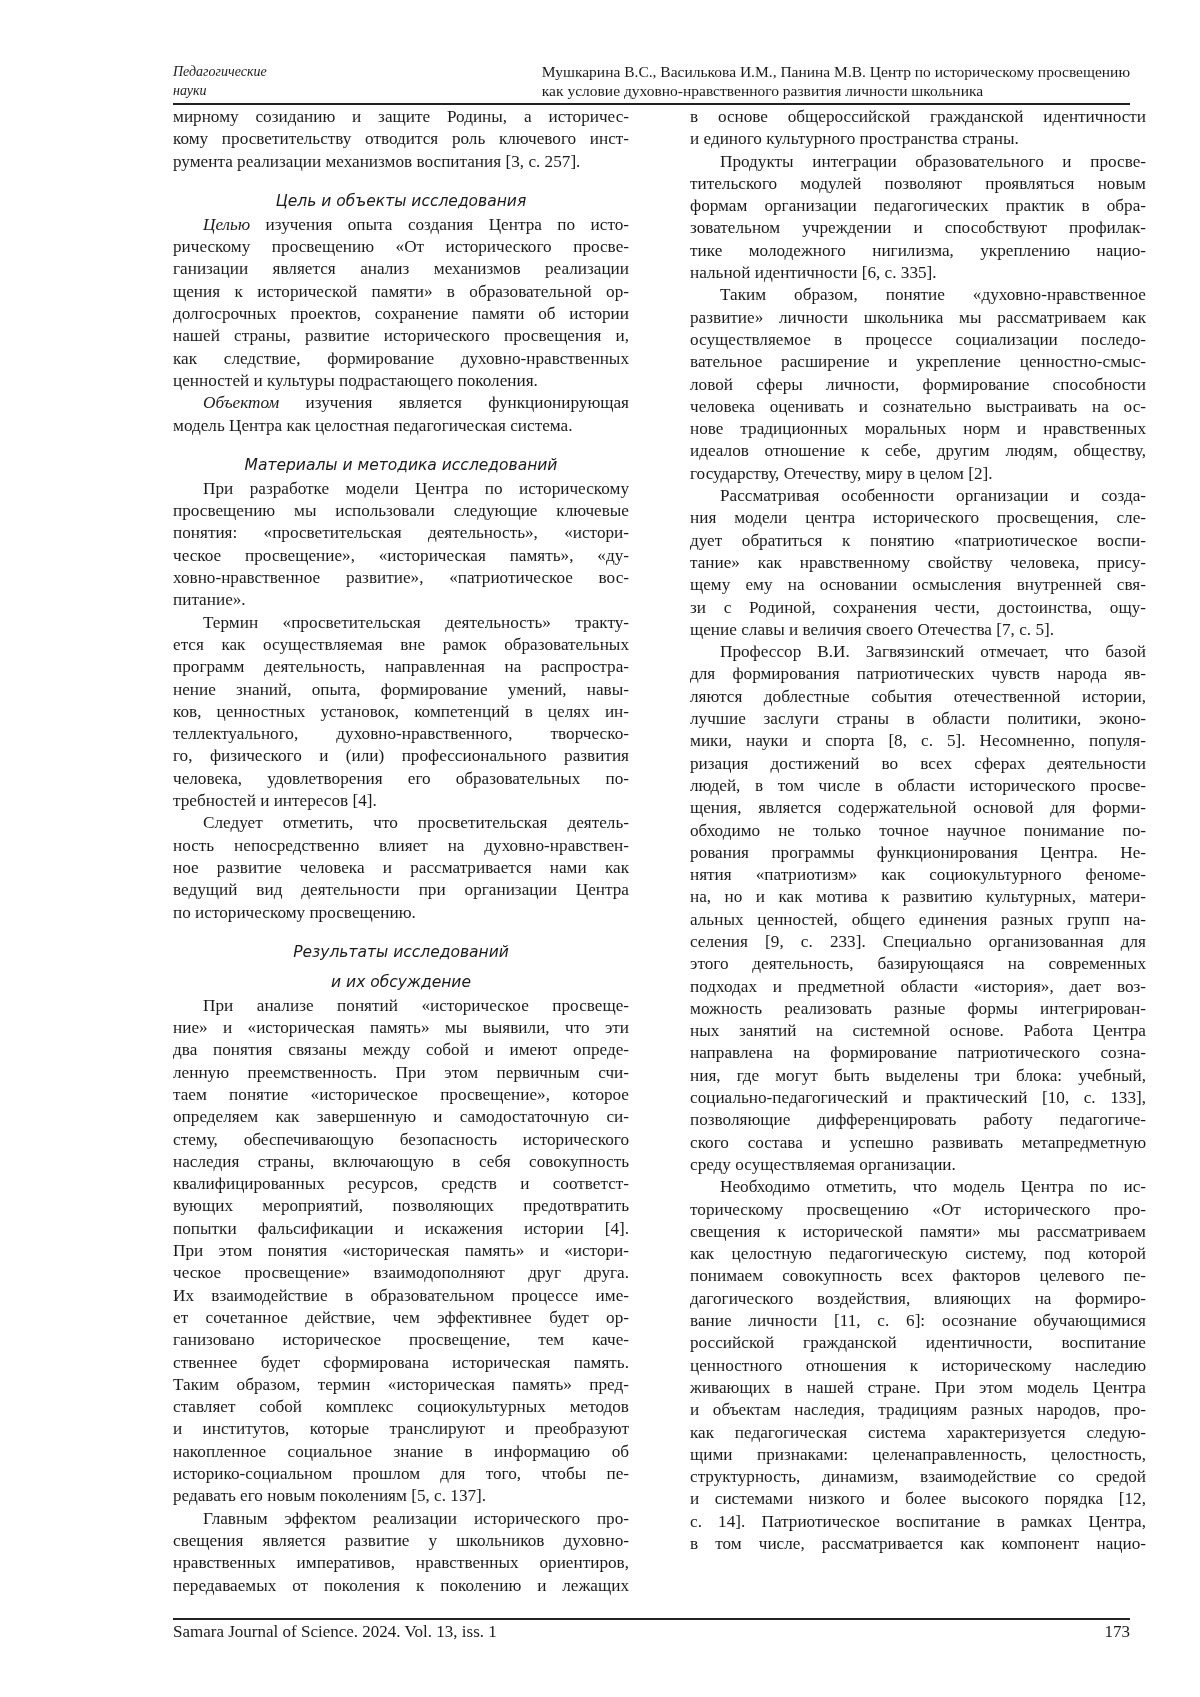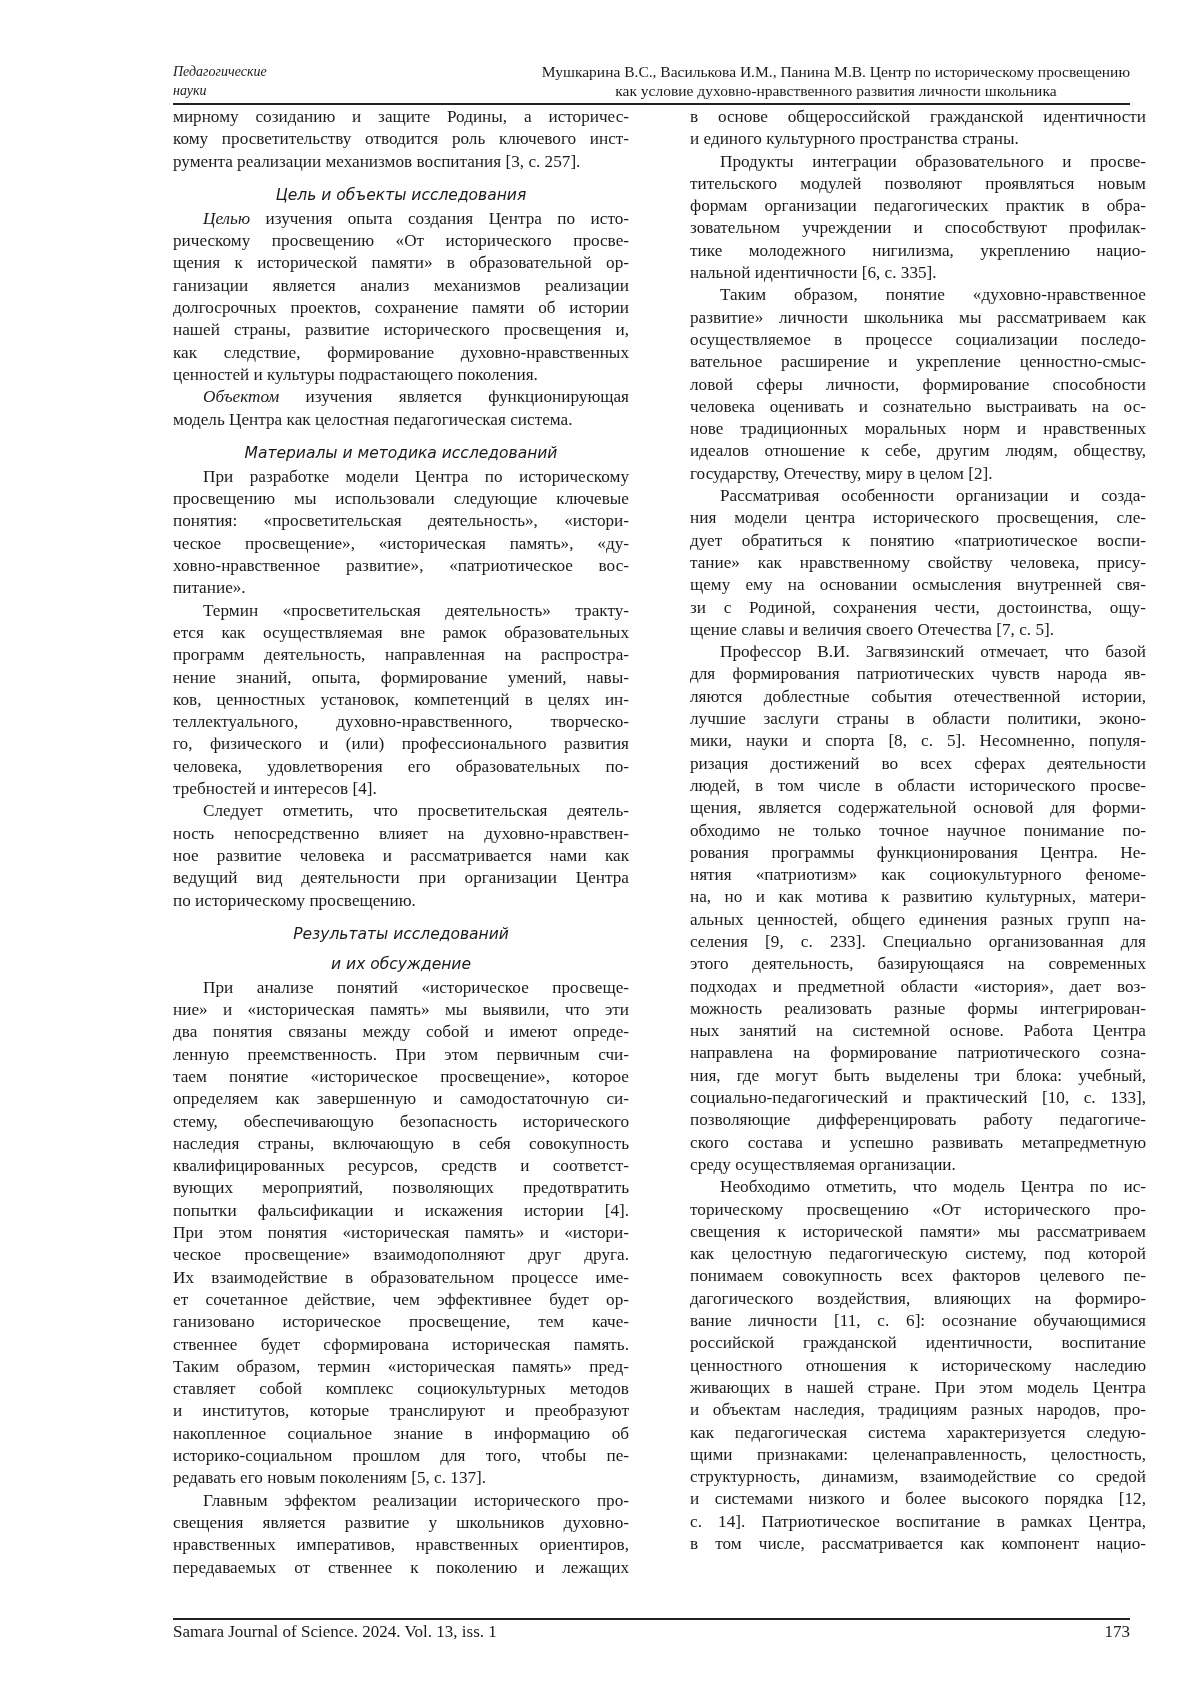--- a/index.html
+++ b/index.html
@@ -7,7 +7,7 @@
          font-family: "Liberation Serif", "DejaVu Serif", serif; color: #1a1a1a; }
   .header { position: absolute; left: 173px; top: 62px; width: 957px; height: 44px; }
   .header .journal-section { position: absolute; left: 0; top: 0; font-style: italic; font-size: 14px; line-height: 19px; }
-  .header .running-title { position: absolute; right: 0; top: 0; text-align: center; font-size: 15.5px; line-height: 19px; }
+  .header .running-title { position: absolute; right: 0; top: 0; text-align: left; font-size: 15.5px; line-height: 19px; }
   .header-rule { position: absolute; left: 173px; top: 103px; width: 957px; height: 0; border-top: 2.5px solid #222; }
   .col { position: absolute; top: 106px; width: 456px; font-size: 17.2px; line-height: 22.3px; }
   .col.left { left: 173px; }

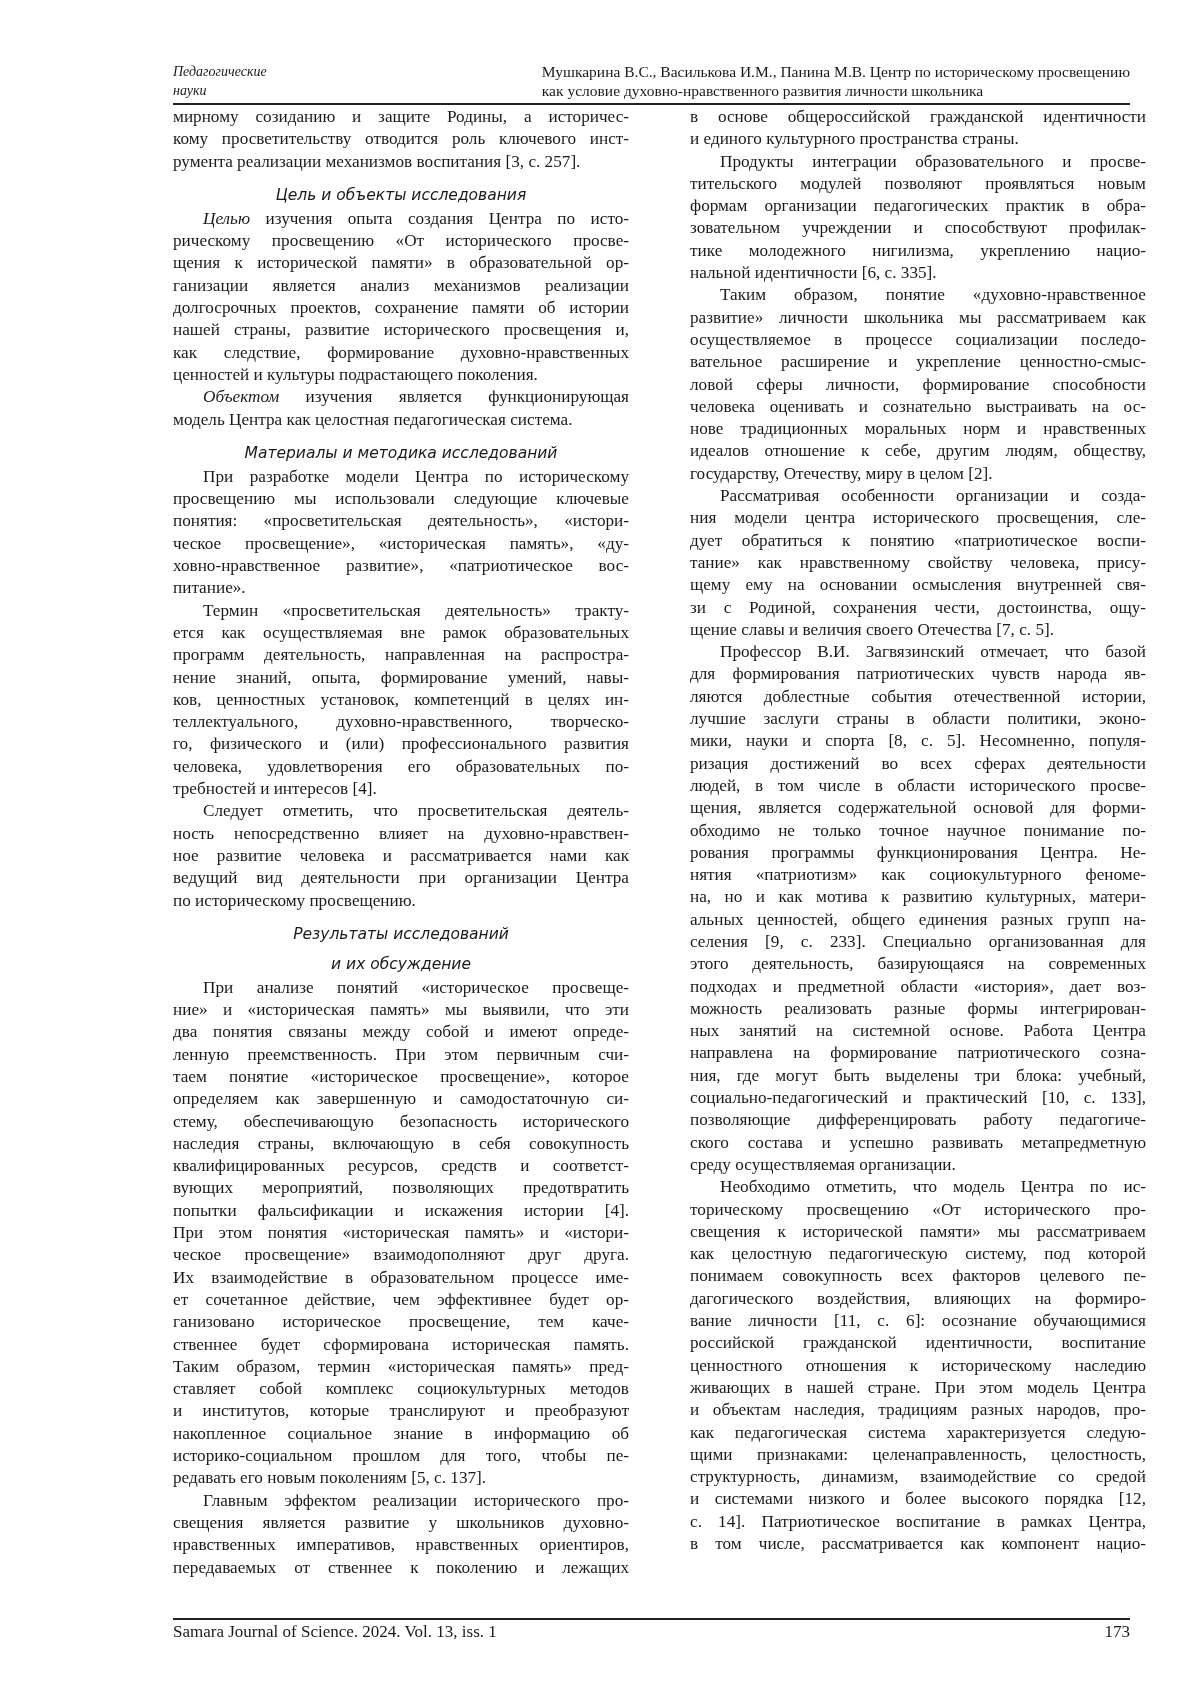--- a/index.html
+++ b/index.html
@@ -15,7 +15,7 @@
   .line { display: block; white-space: nowrap; text-align: justify; text-align-last: justify; height: 22.3px; overflow: visible; }
   .line.last { text-align-last: left; }
   .line.indent { padding-left: 30px; }
-  .heading { display: block; text-align: center; font-family: "DejaVu Sans", "Liberation Sans", sans-serif; font-style: italic; font-size: 15.5px; line-height: 22.3px; height: 24px; margin-top: 11px; }
+  .heading { display: block; text-align: center; font-family: "DejaVu Sans", "Liberation Sans", sans-serif; font-style: italic; font-size: 15.5px; line-height: 22.3px; height: 24px; margin-top: 17px; }
   .heading.cont { margin-top: 6px; }
   em.term { font-style: italic; }
   .footer-rule { position: absolute; left: 173px; top: 1618px; width: 957px; border-top: 2.5px solid #222; }

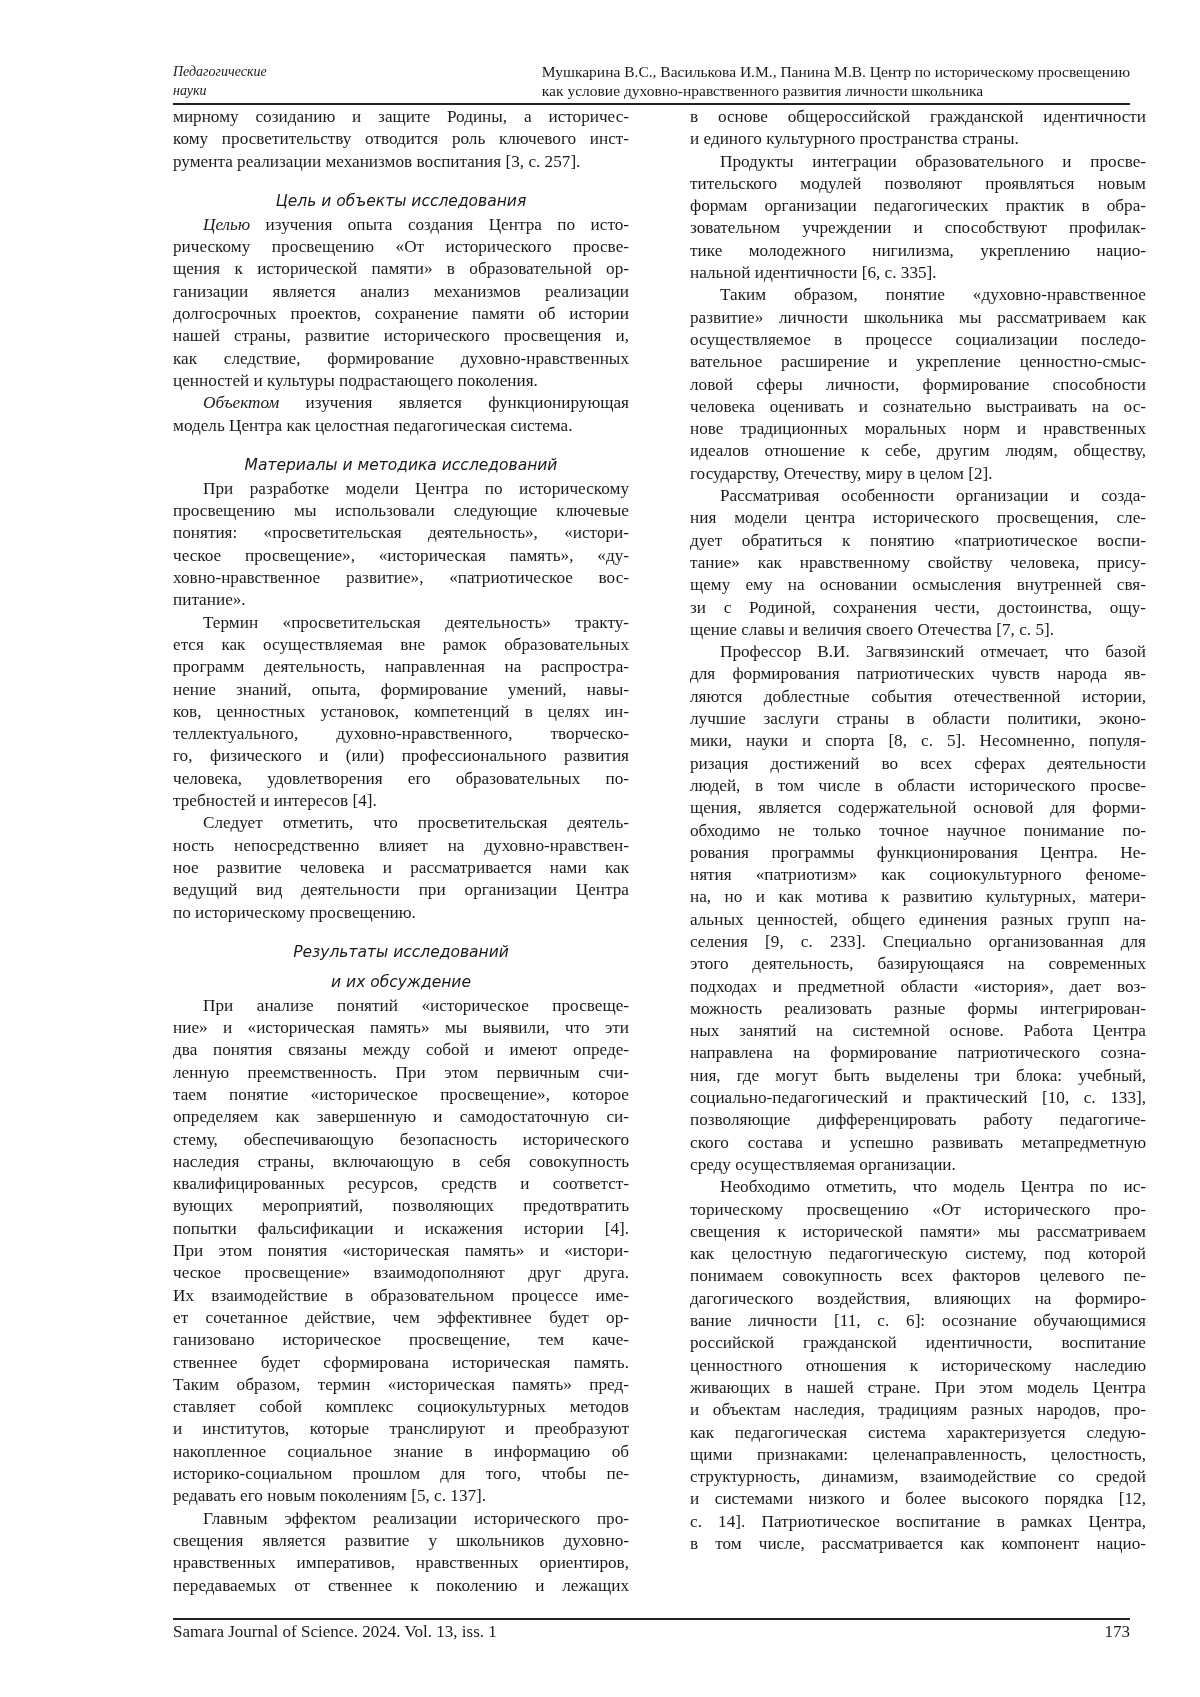--- a/index.html
+++ b/index.html
@@ -48,8 +48,8 @@
     <div>
       <span class="line indent"><em class="term">Целью</em><span> изучения опыта создания Центра по исто-</span></span>
       <span class="line">рическому просвещению «От исторического просве-</span>
+      <span class="line">ганизации является анализ механизмов реализации</span>
       <span class="line">щения к исторической памяти» в образовательной ор-</span>
-      <span class="line">ганизации является анализ механизмов реализации</span>
       <span class="line">долгосрочных проектов, сохранение памяти об истории</span>
       <span class="line">нашей страны, развитие исторического просвещения и,</span>
       <span class="line">как следствие, формирование духовно-нравственных</span>

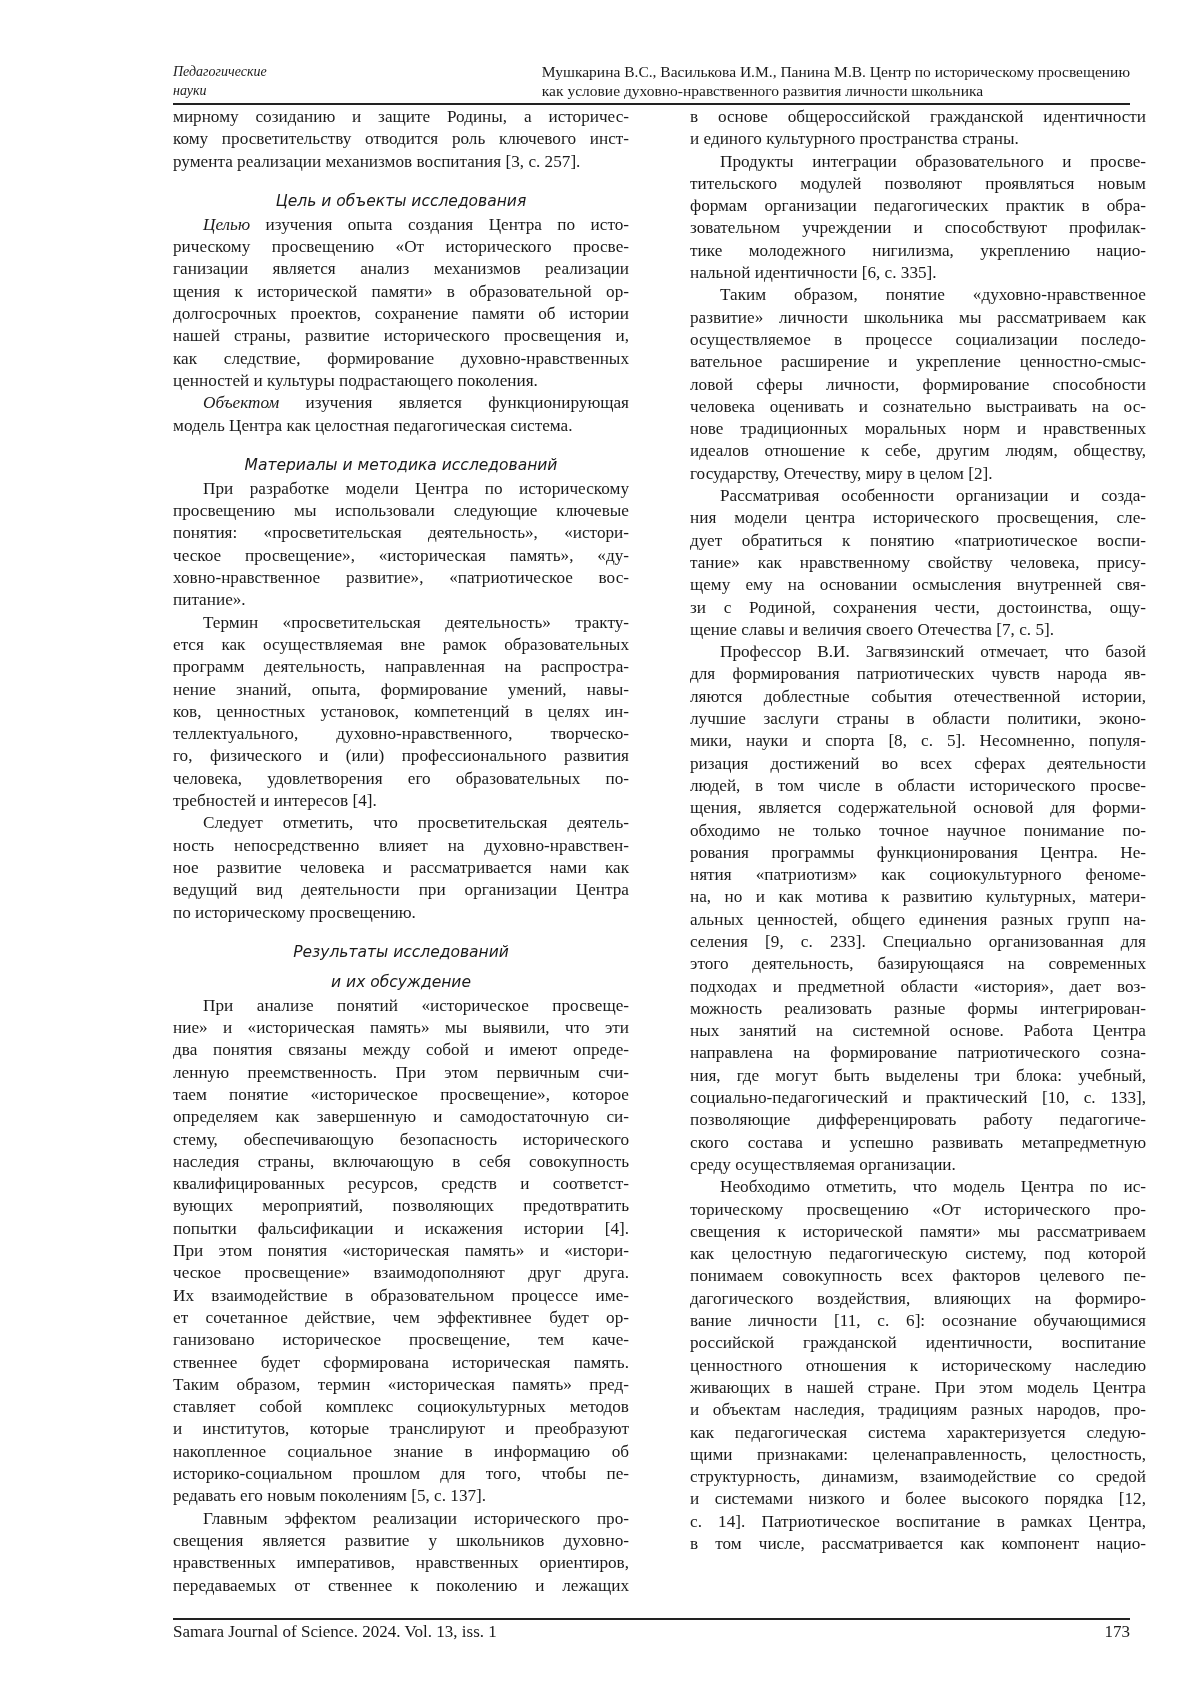--- a/index.html
+++ b/index.html
@@ -117,7 +117,7 @@
       <span class="line indent">Главным эффектом реализации исторического про-</span>
       <span class="line">свещения является развитие у школьников духовно-</span>
       <span class="line">нравственных императивов, нравственных ориентиров,</span>
-      <span class="line">передаваемых от ственнее к поколению и лежащих</span>
+      <span class="line">передаваемых от поколения к поколению и лежащих</span>
     </div>
   </div>
 <div class="col right" id="right-col">

